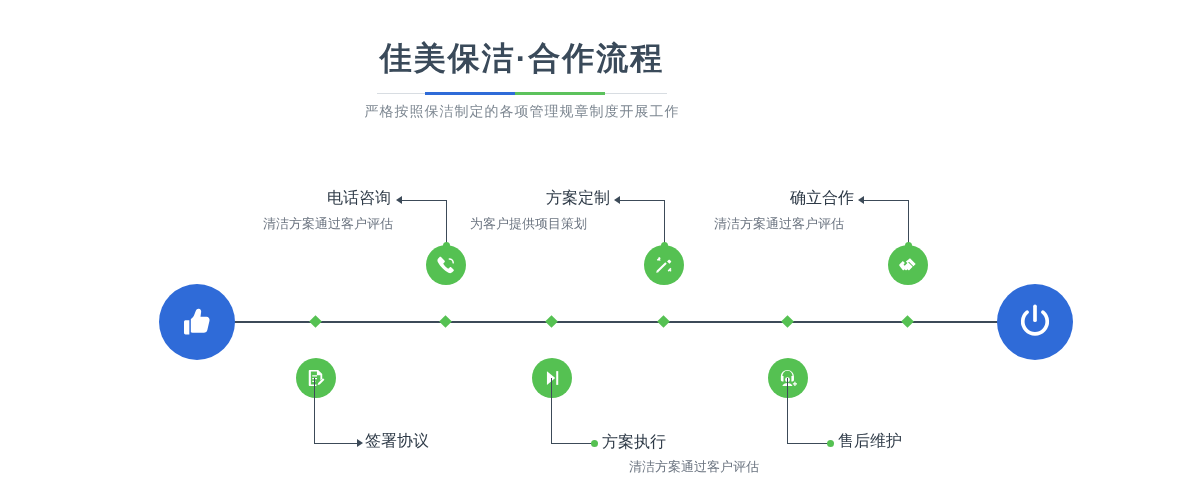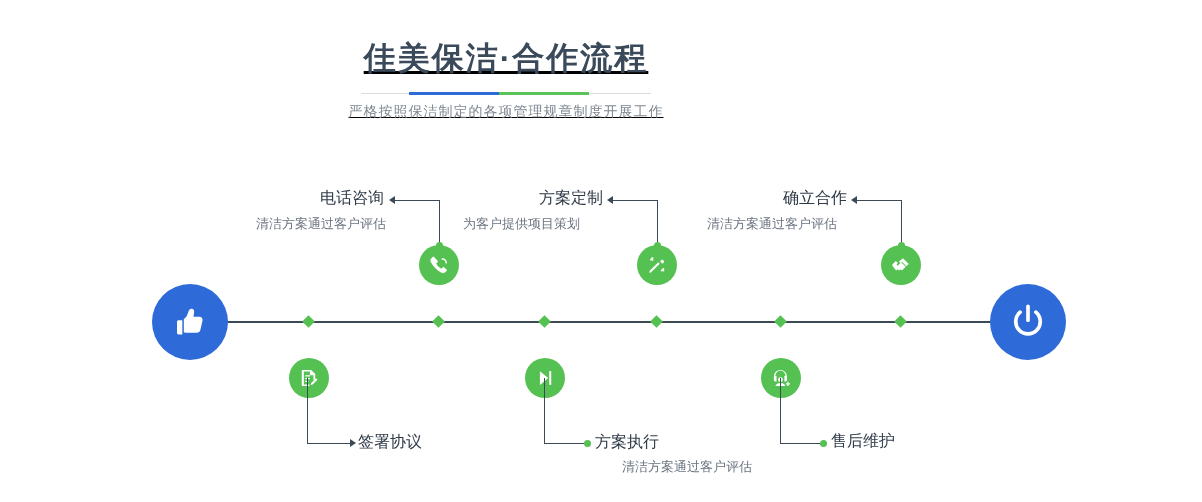--- a/index.html
+++ b/index.html
@@ -16,11 +16,10 @@
   
   .header {
     position: absolute;
-    top: 0; left: 0;
+    top: 0; left: 16px;
     width: 1012px;
     text-align: center;
     padding-top: 36px;
-    text-decoration: underline;
   }
   .title {
     font-size: 32px;

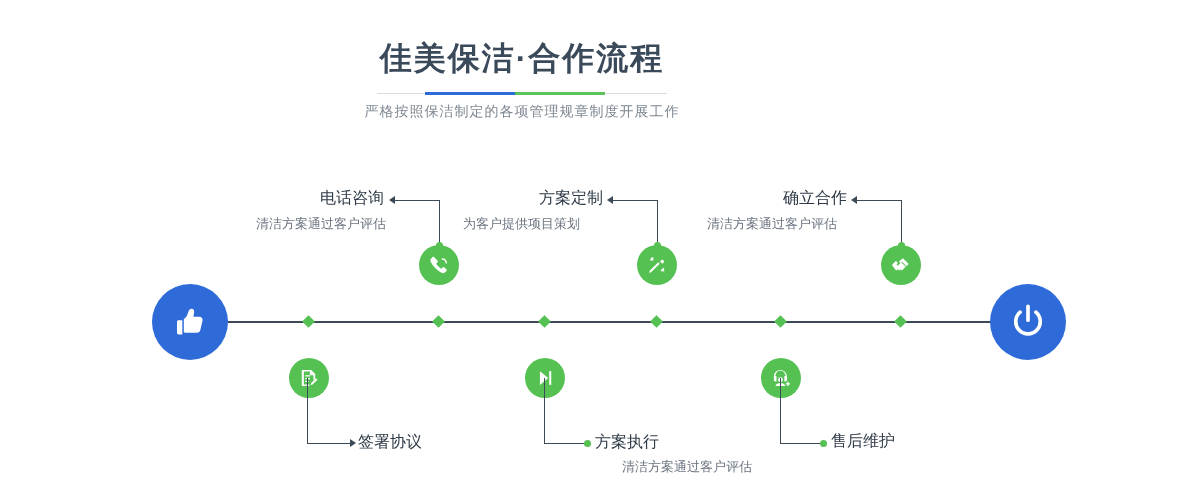--- a/index.html
+++ b/index.html
@@ -62,7 +62,7 @@
   
   .diagram {
     position: absolute;
-    top: 160px; left: 0;
+    top: 160px; left: 7px;
     width: 1042px;
     height: 342px;
     padding-left: 32px;

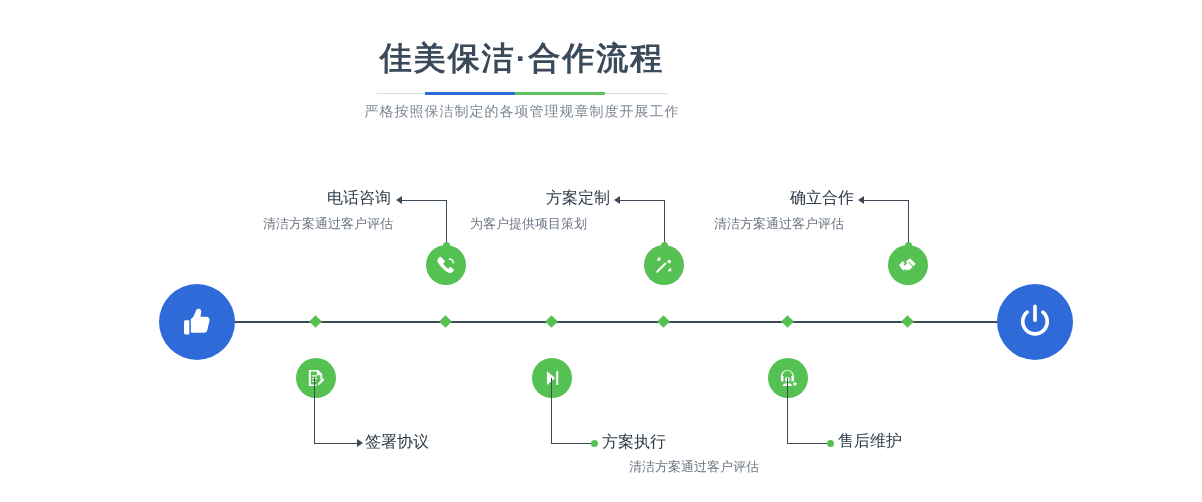--- a/index.html
+++ b/index.html
@@ -260,7 +260,7 @@
   <div class="conn conn-v" style="left:307px; top:218px; height:65px;"></div>
   <div class="conn conn-h" style="left:307px; top:283px; width:45px;"></div>
   <div class="arrow-right" style="left:350px; top:279px;"></div>
-  <div class="lbl-title" style="left:358px; top:272px;">签署协议</div>
+  <div class="lbl-title" style="left:358px; top:272px;font-family:Liberation Mono, monospace;">签署协议</div>
 
   <div class="node" style="left:525px; top:198px;">
     <span>

